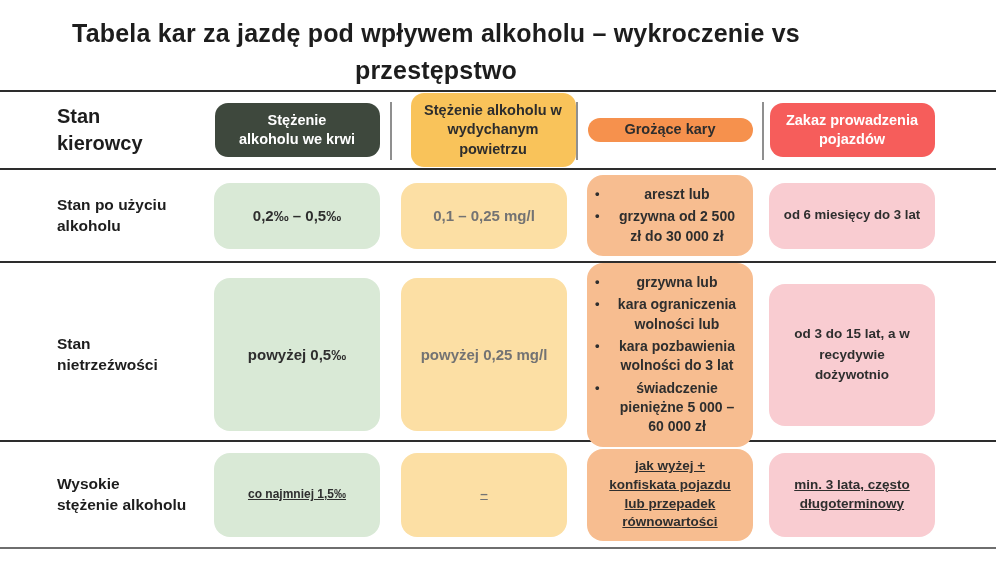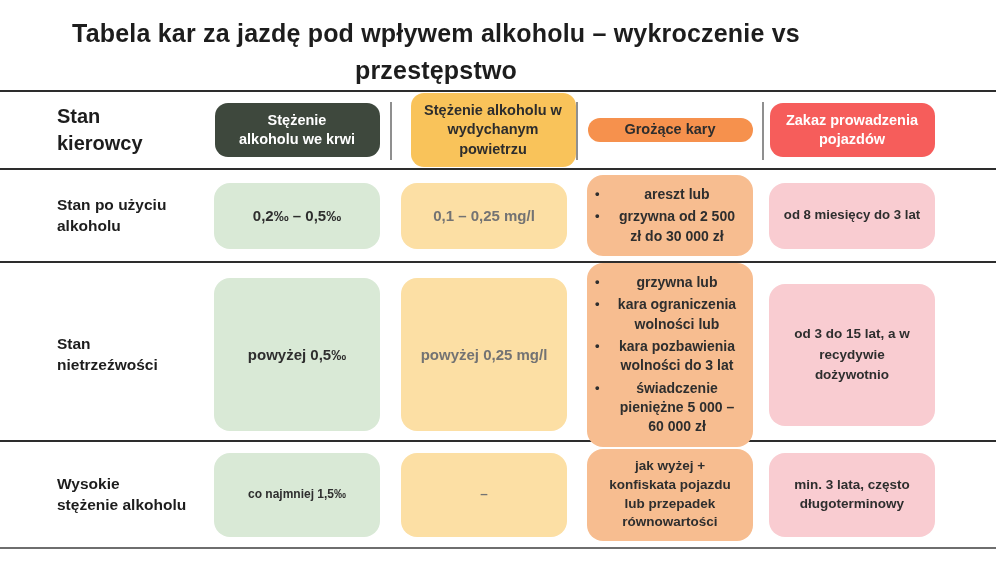--- a/index.html
+++ b/index.html
@@ -128,7 +128,7 @@
         </div>
       </div>
       <div class="cell">
-        <div class="box pink">od 8 miesięcy do 3 lat</div>
+        <div class="box pink">od 6 miesięcy do 3 lat</div>
       </div>
     </div>
 

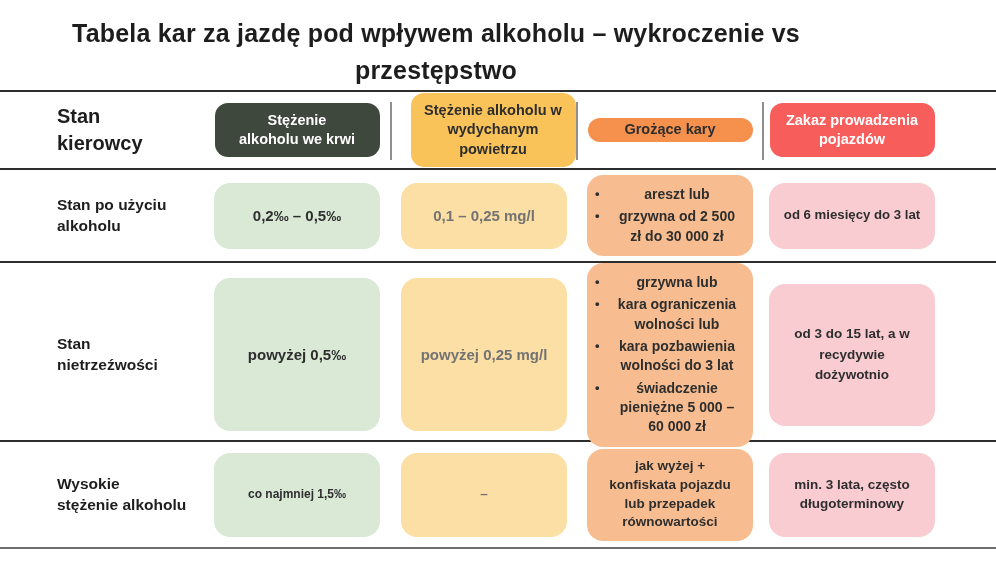--- a/index.html
+++ b/index.html
@@ -60,7 +60,7 @@
   .r2 .box { min-height:153px; }
   .r2 .box.orange { min-height:162px; }
   .r2 .box.pink { min-height:142px; line-height:1.5; }
-  .r3 .box { min-height:84px; }
+  .r3 .box { min-height:84px;text-decoration:underline; }
   .r3 .box.orange { min-height:92px; }
 
   .box.list { align-items:stretch; justify-content:center; gap:3px; padding:10px 8px; }

